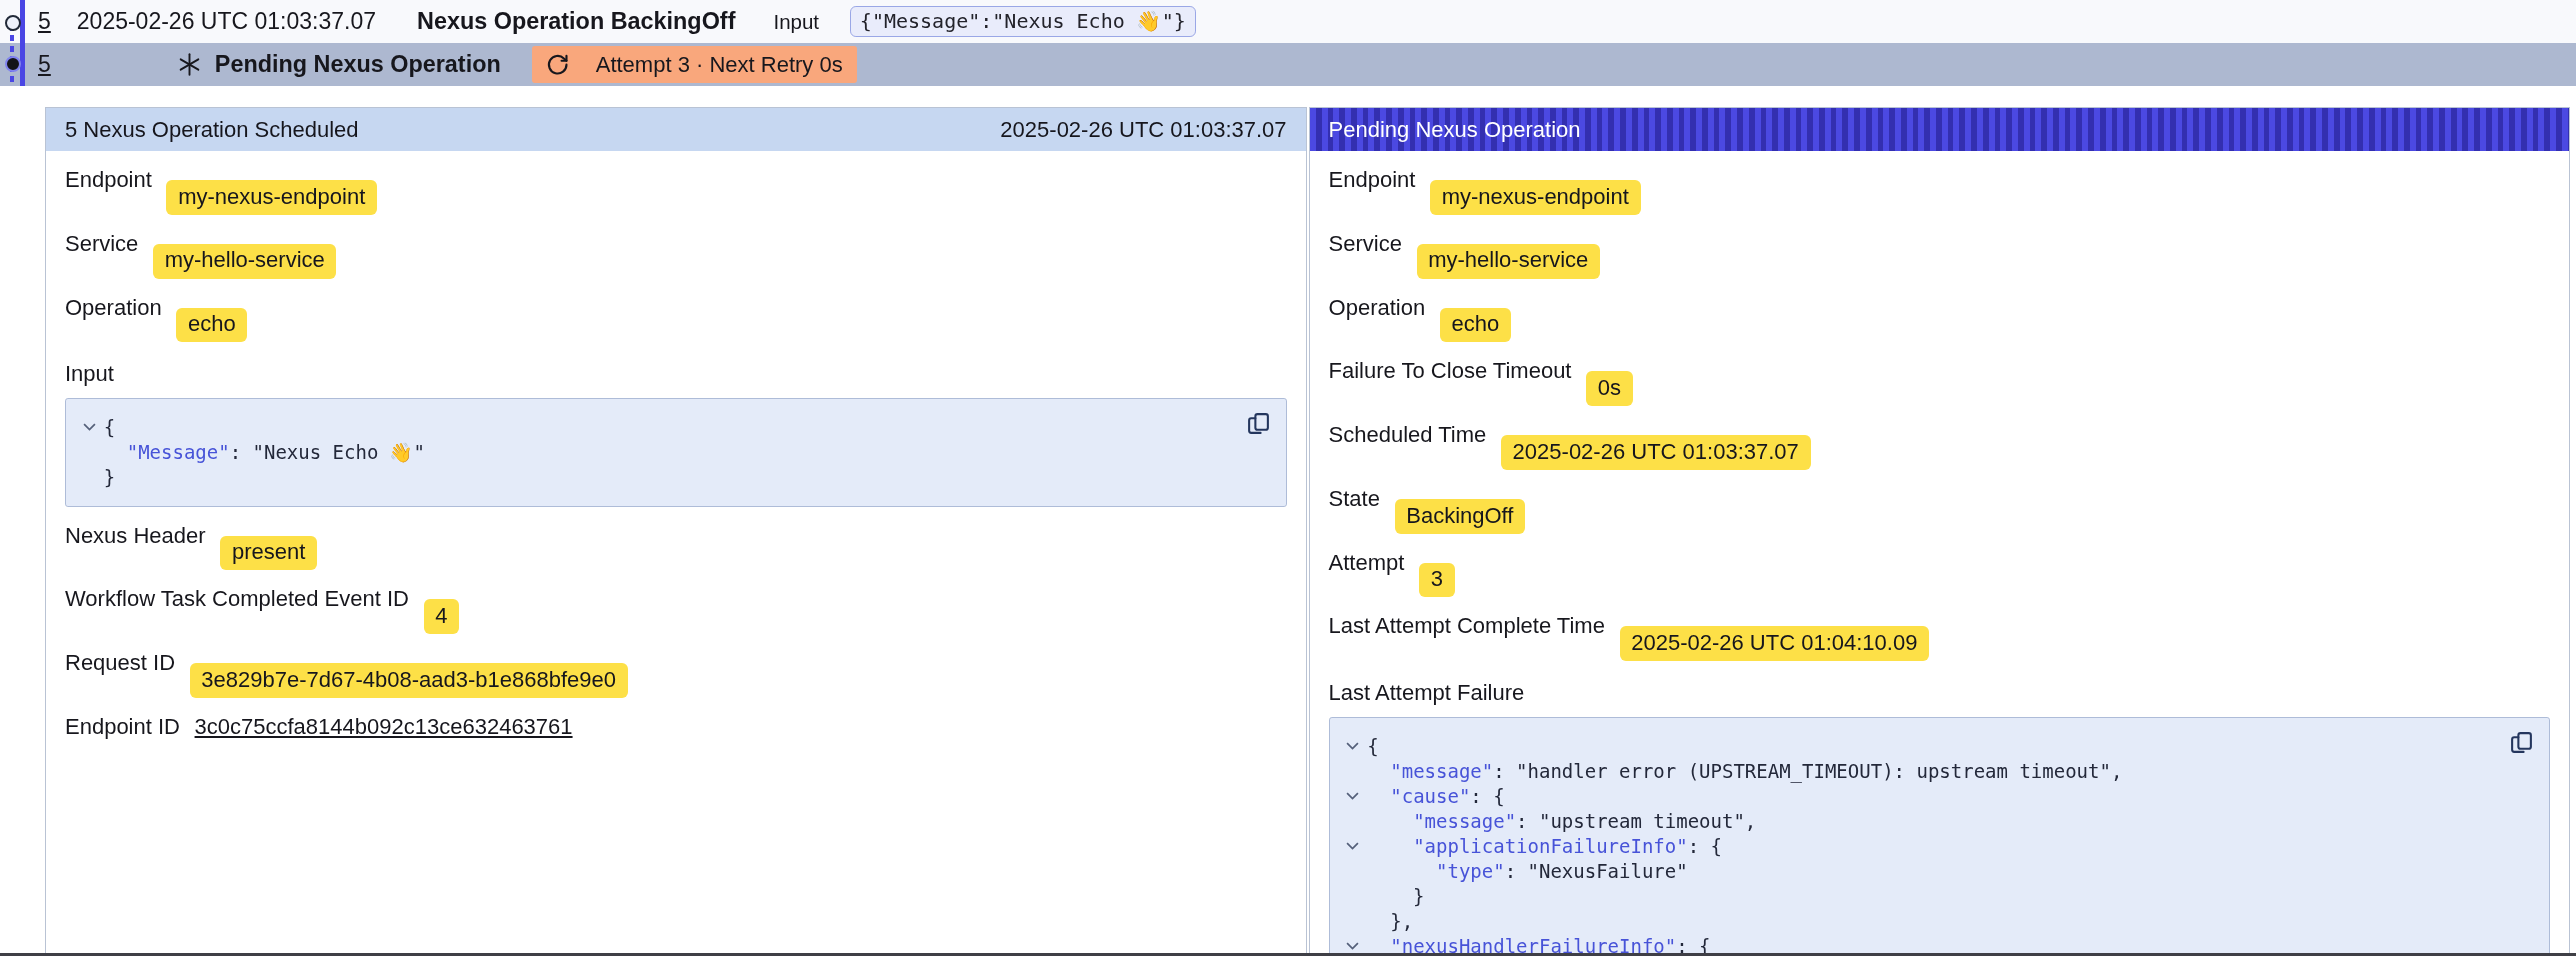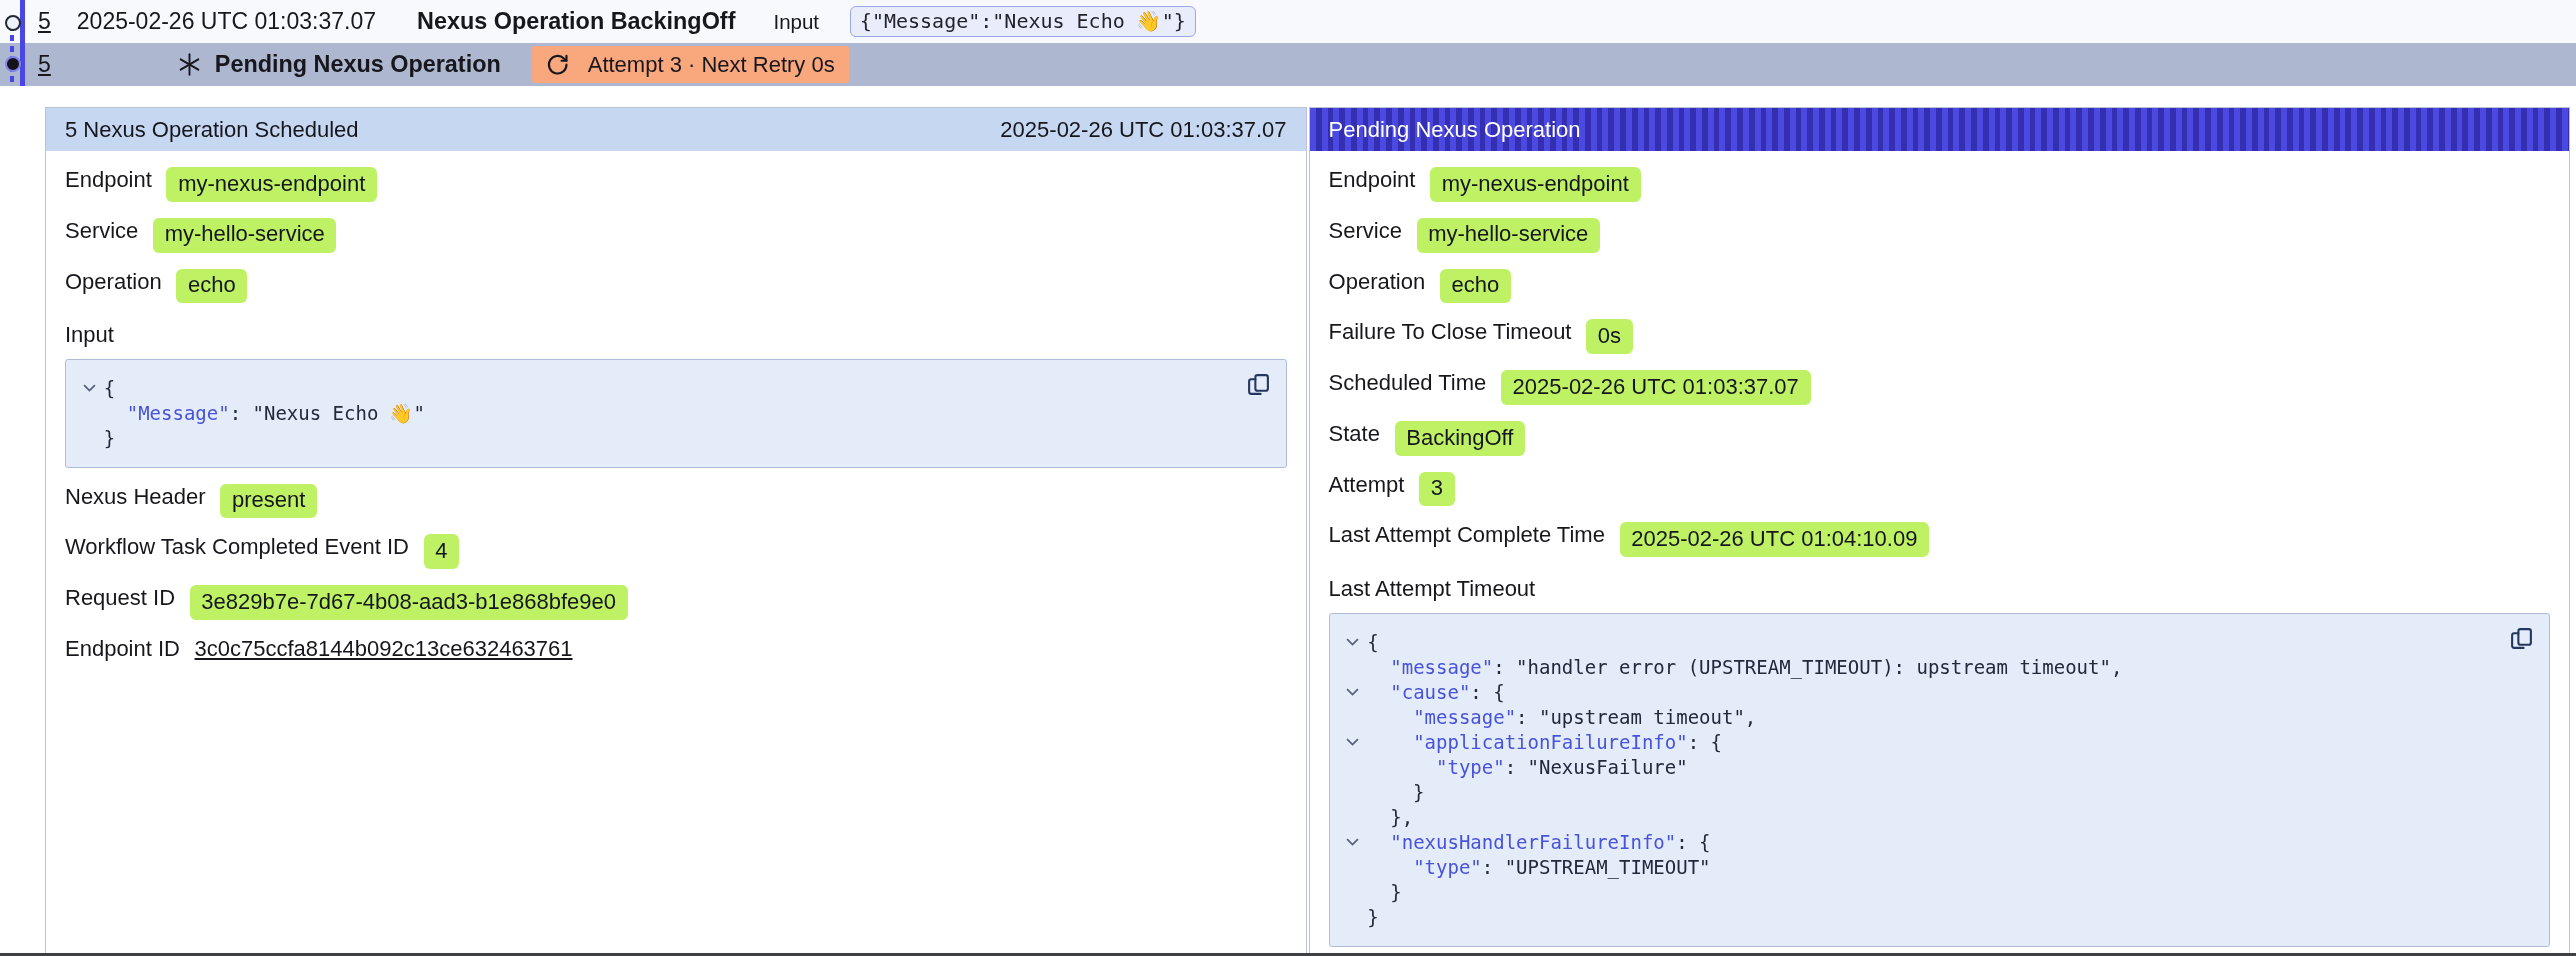--- a/index.html
+++ b/index.html
@@ -48,7 +48,7 @@
     background: #f9a77c;
     border-radius: 2.9px;
     padding: 5.1px 14.6px;
-    display: inline-flex; align-items: center; gap: 18px;
+    display: inline-flex; align-items: center; gap: 26px;
     font-size: 22px; color: #17171d;
   }
 

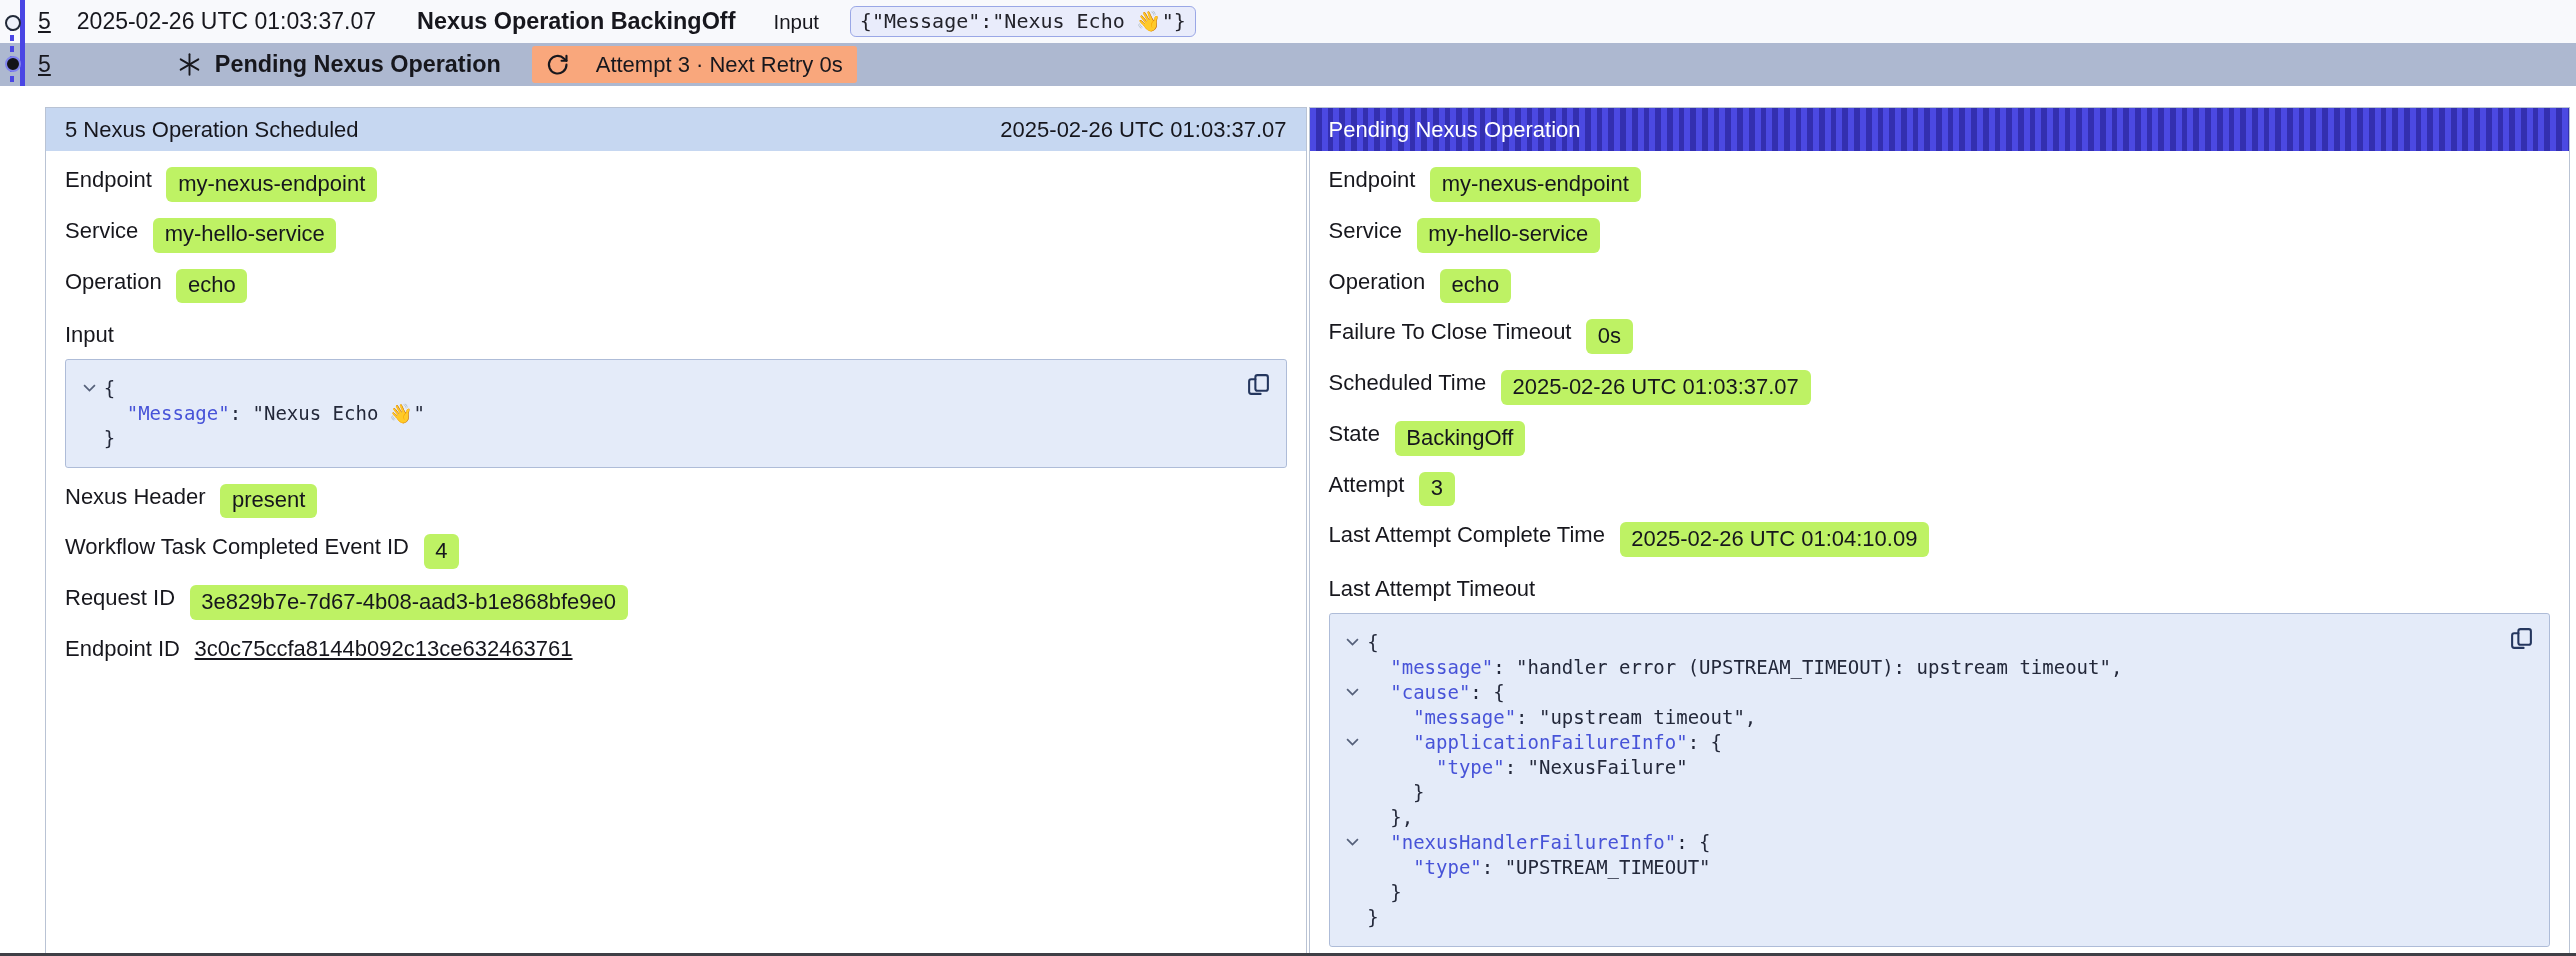--- a/index.html
+++ b/index.html
@@ -90,11 +90,12 @@
   .field { display: flex; gap: 14.6px; margin-top: 16px; min-height: 32px; font-size: 22px; }
   .field .lbl { color: #17171d; }
   .badge {
-    background: #bef264;
+    background: #fde047;
     border-radius: 5.9px;
     padding: 3.7px 11.7px 5.1px 11.7px;
     color: #16161d;
     white-space: nowrap;
+    margin-top: 13px;
   }
   .link-value { text-decoration: underline; color: #16161d; }
   .section-label { margin-top: 19px; font-size: 22px; min-height: 26px; display: flex; align-items: center; }

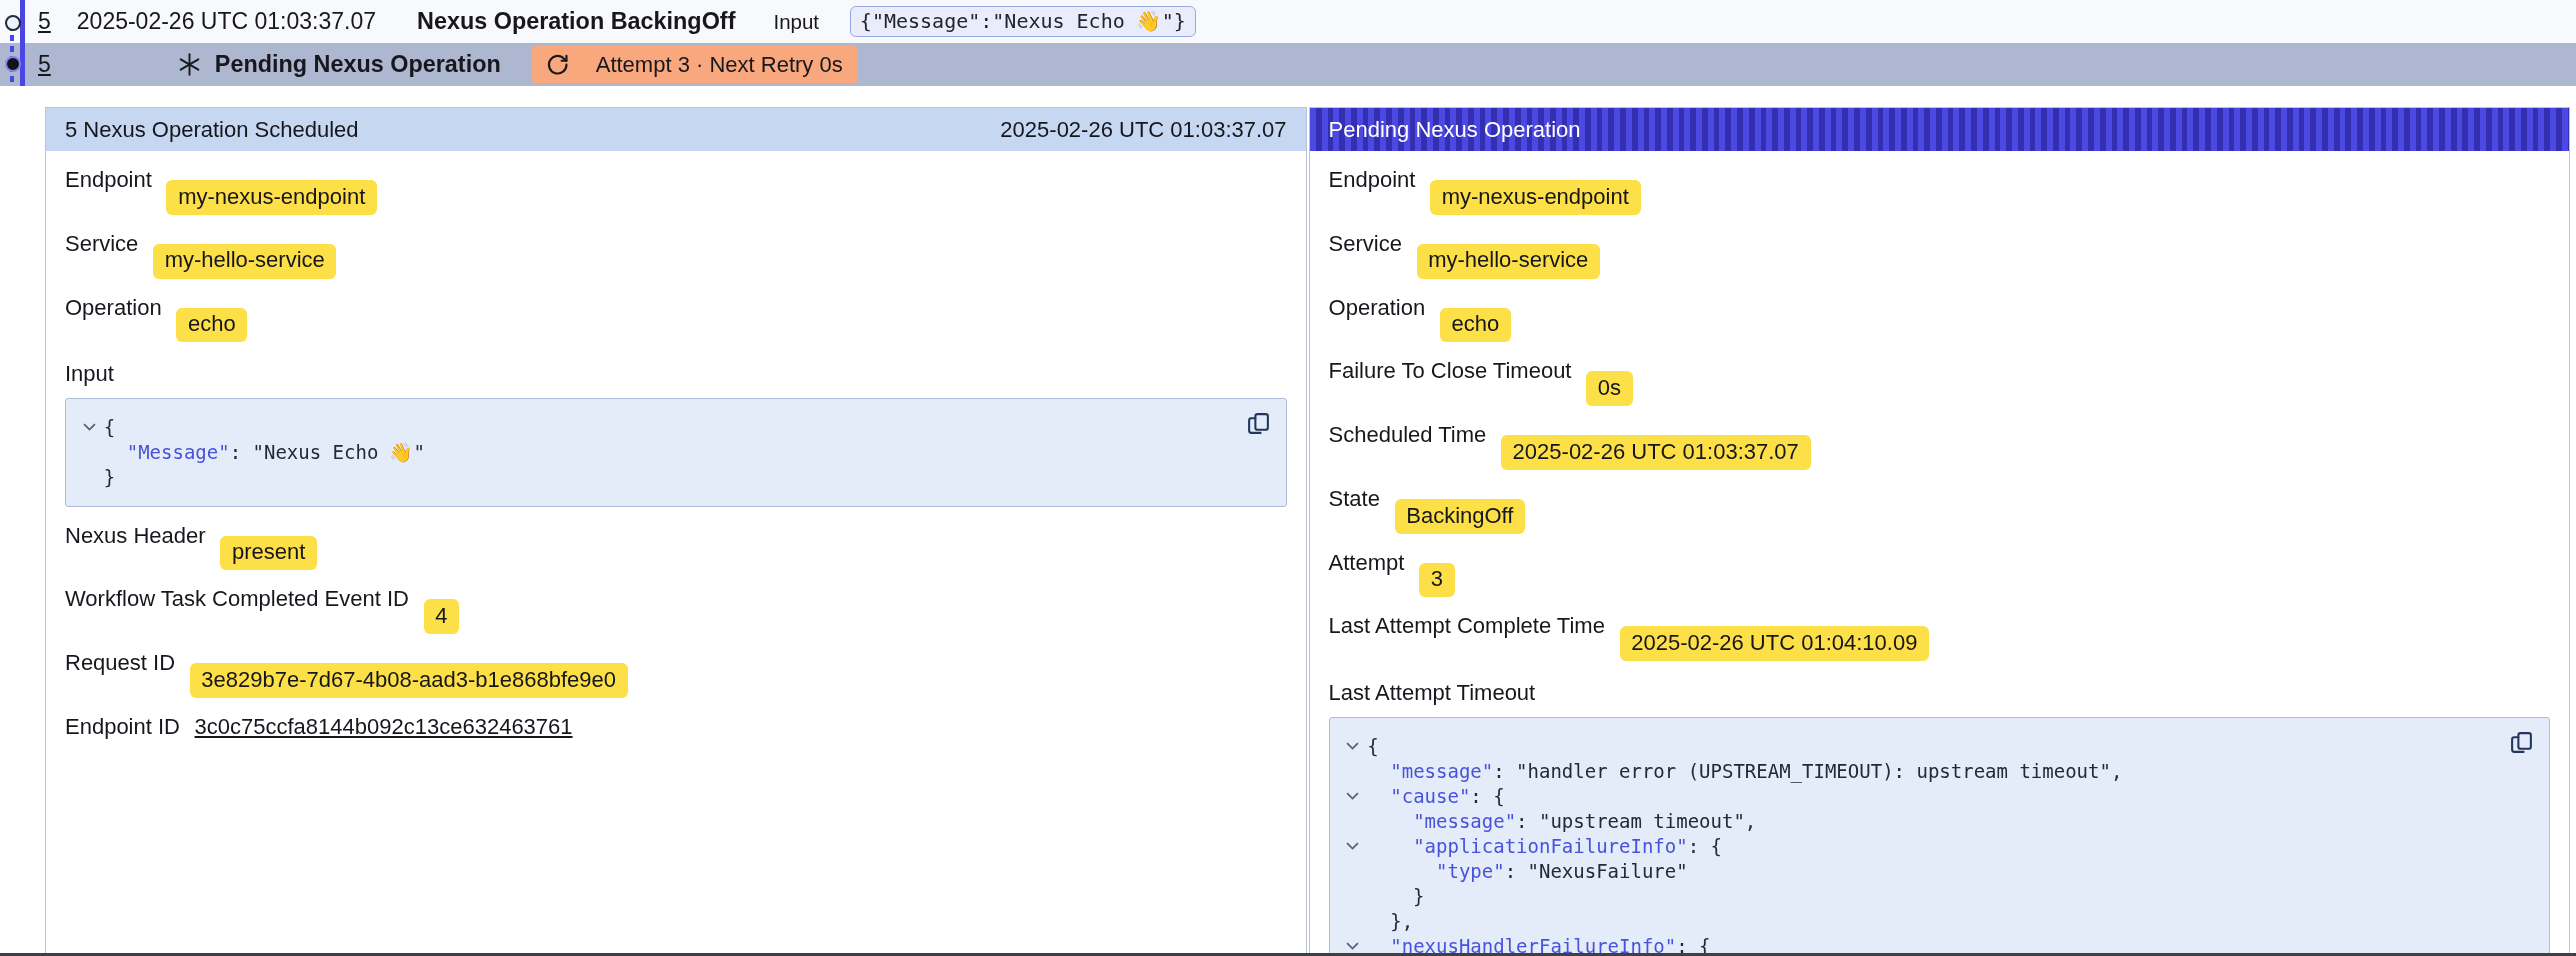--- a/index.html
+++ b/index.html
@@ -269,7 +269,7 @@
         <span class="badge">2025-02-26 UTC 01:04:10.09</span>
       </div>
 
-      <div class="section-label">Last Attempt Timeout</div>
+      <div class="section-label">Last Attempt Failure</div>
       <div class="code-block">
         <button class="copy-btn" aria-label="copy">
           <svg viewBox="0 0 24 24">

